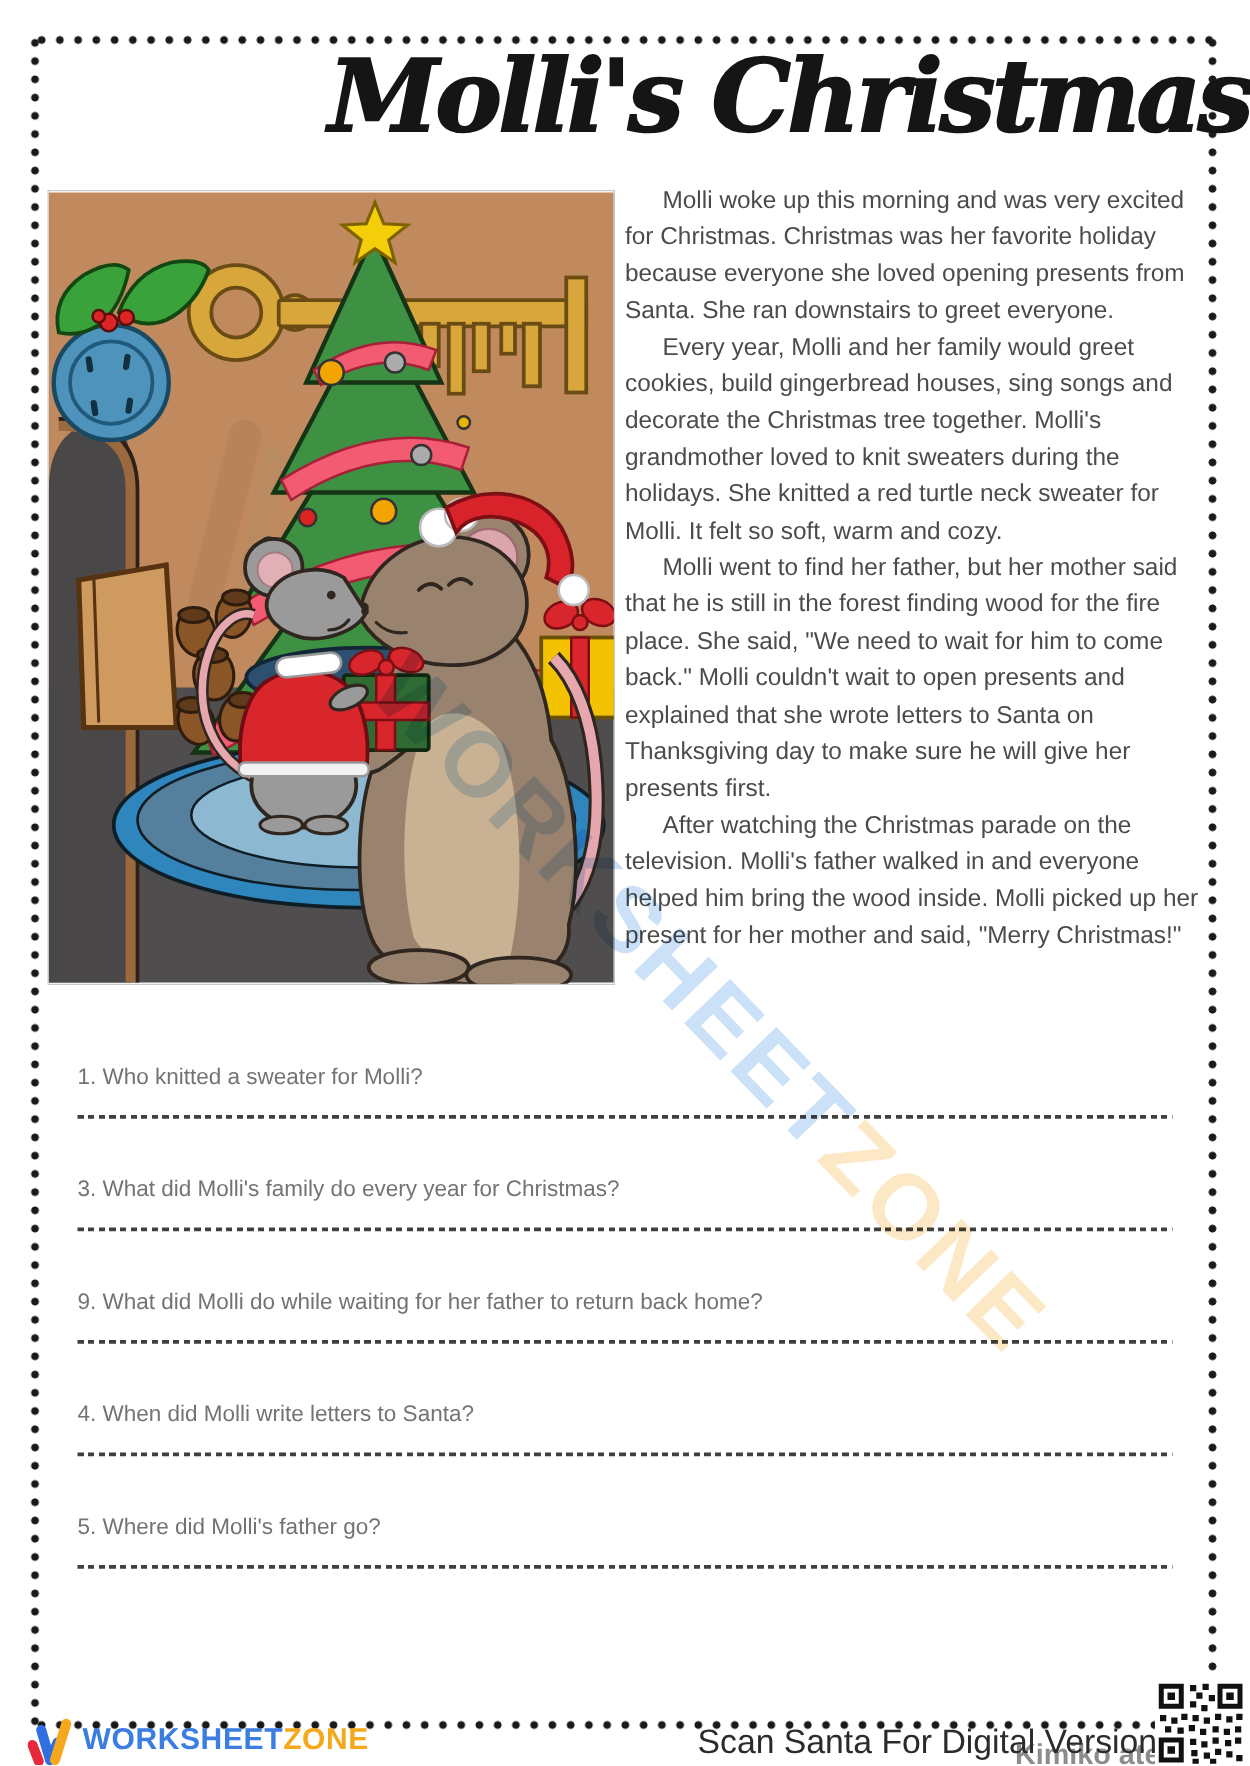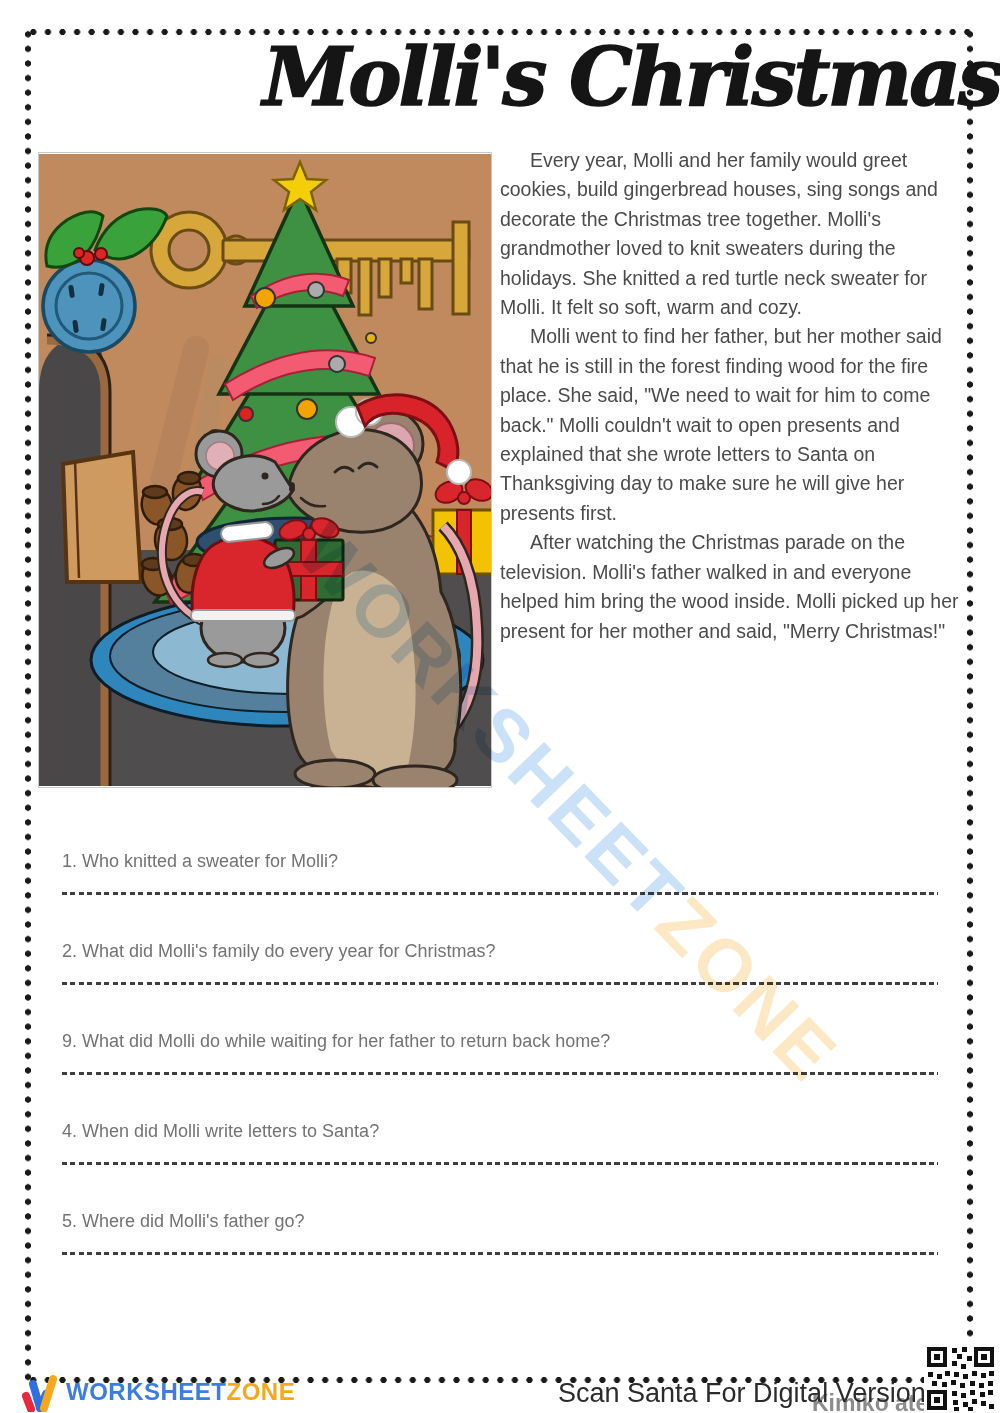--- a/index.html
+++ b/index.html
@@ -213,6 +213,7 @@
   </svg>
 
   <div class="passage">
+    <p>Molli woke up this morning and was very excited for Christmas. Christmas was her favorite holiday because everyone she loved opening presents from Santa. She ran downstairs to greet everyone.</p>
     <p>Every year, Molli and her family would greet cookies, build gingerbread houses, sing songs and decorate the Christmas tree together. Molli's grandmother loved to knit sweaters during the holidays. She knitted a red turtle neck sweater for Molli. It felt so soft, warm and cozy.</p>
     <p>Molli went to find her father, but her mother said that he is still in the forest finding wood for the fire place. She said, "We need to wait for him to come back." Molli couldn't wait to open presents and explained that she wrote letters to Santa on Thanksgiving day to make sure he will give her presents first.</p>
     <p>After watching the Christmas parade on the television. Molli's father walked in  and everyone helped him bring the wood inside. Molli picked up her present for her mother and said, "Merry Christmas!"</p>

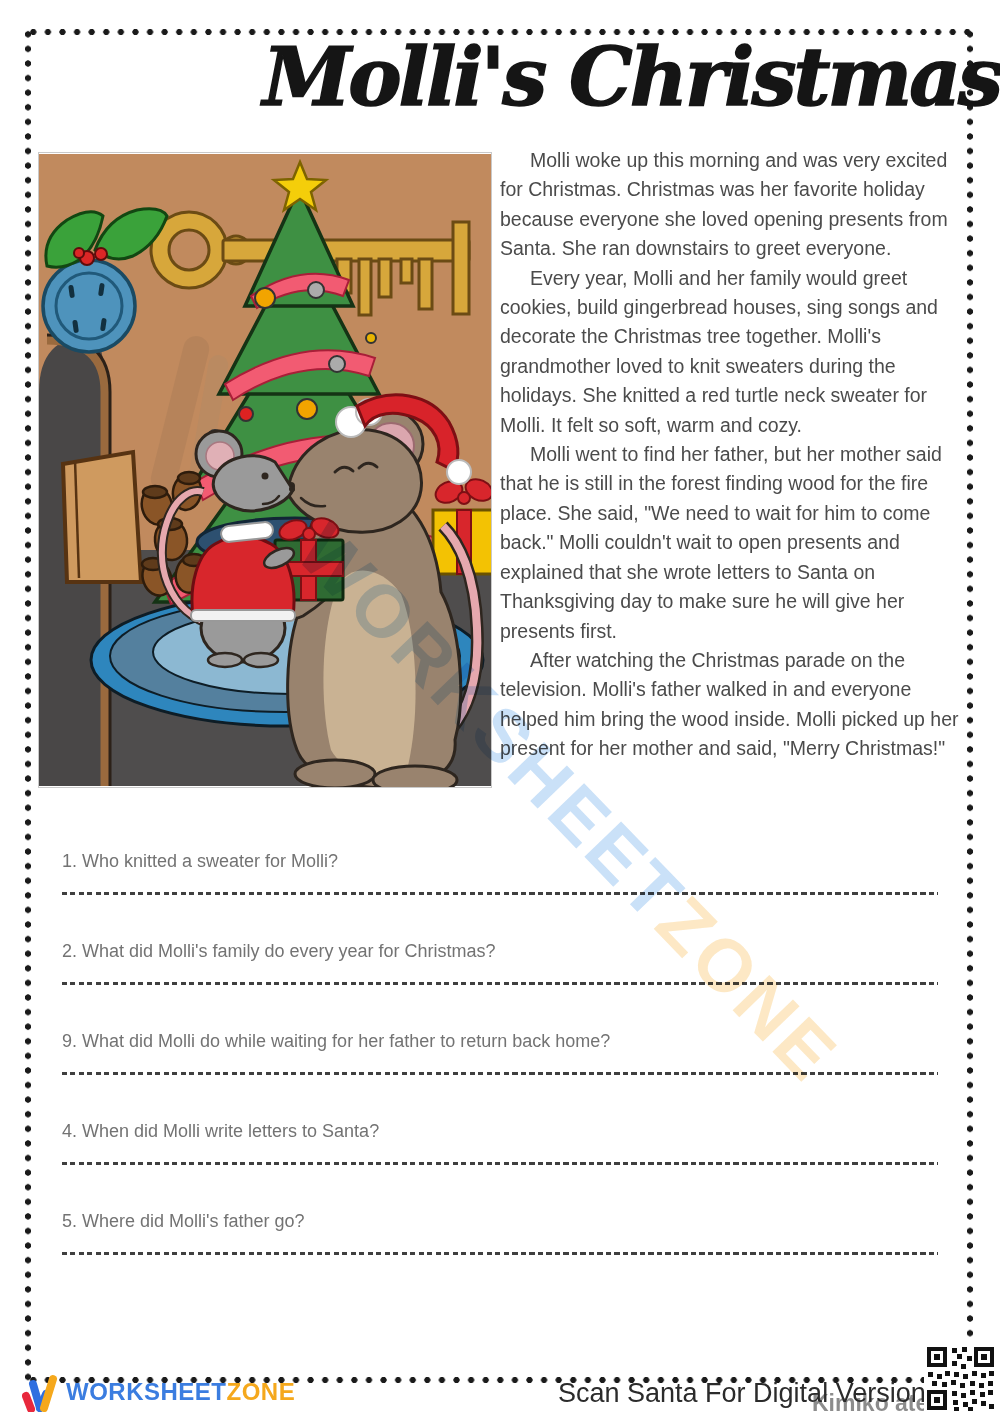--- a/index.html
+++ b/index.html
@@ -227,7 +227,7 @@
       <div class="answer-line"></div>
     </div>
     <div class="question">
-      <div class="q-text">2. What did Molli's family do every year for Christmas?</div>
+      <div class="q-text">3. What did Molli's family do every year for Christmas?</div>
       <div class="answer-line"></div>
     </div>
     <div class="question">

